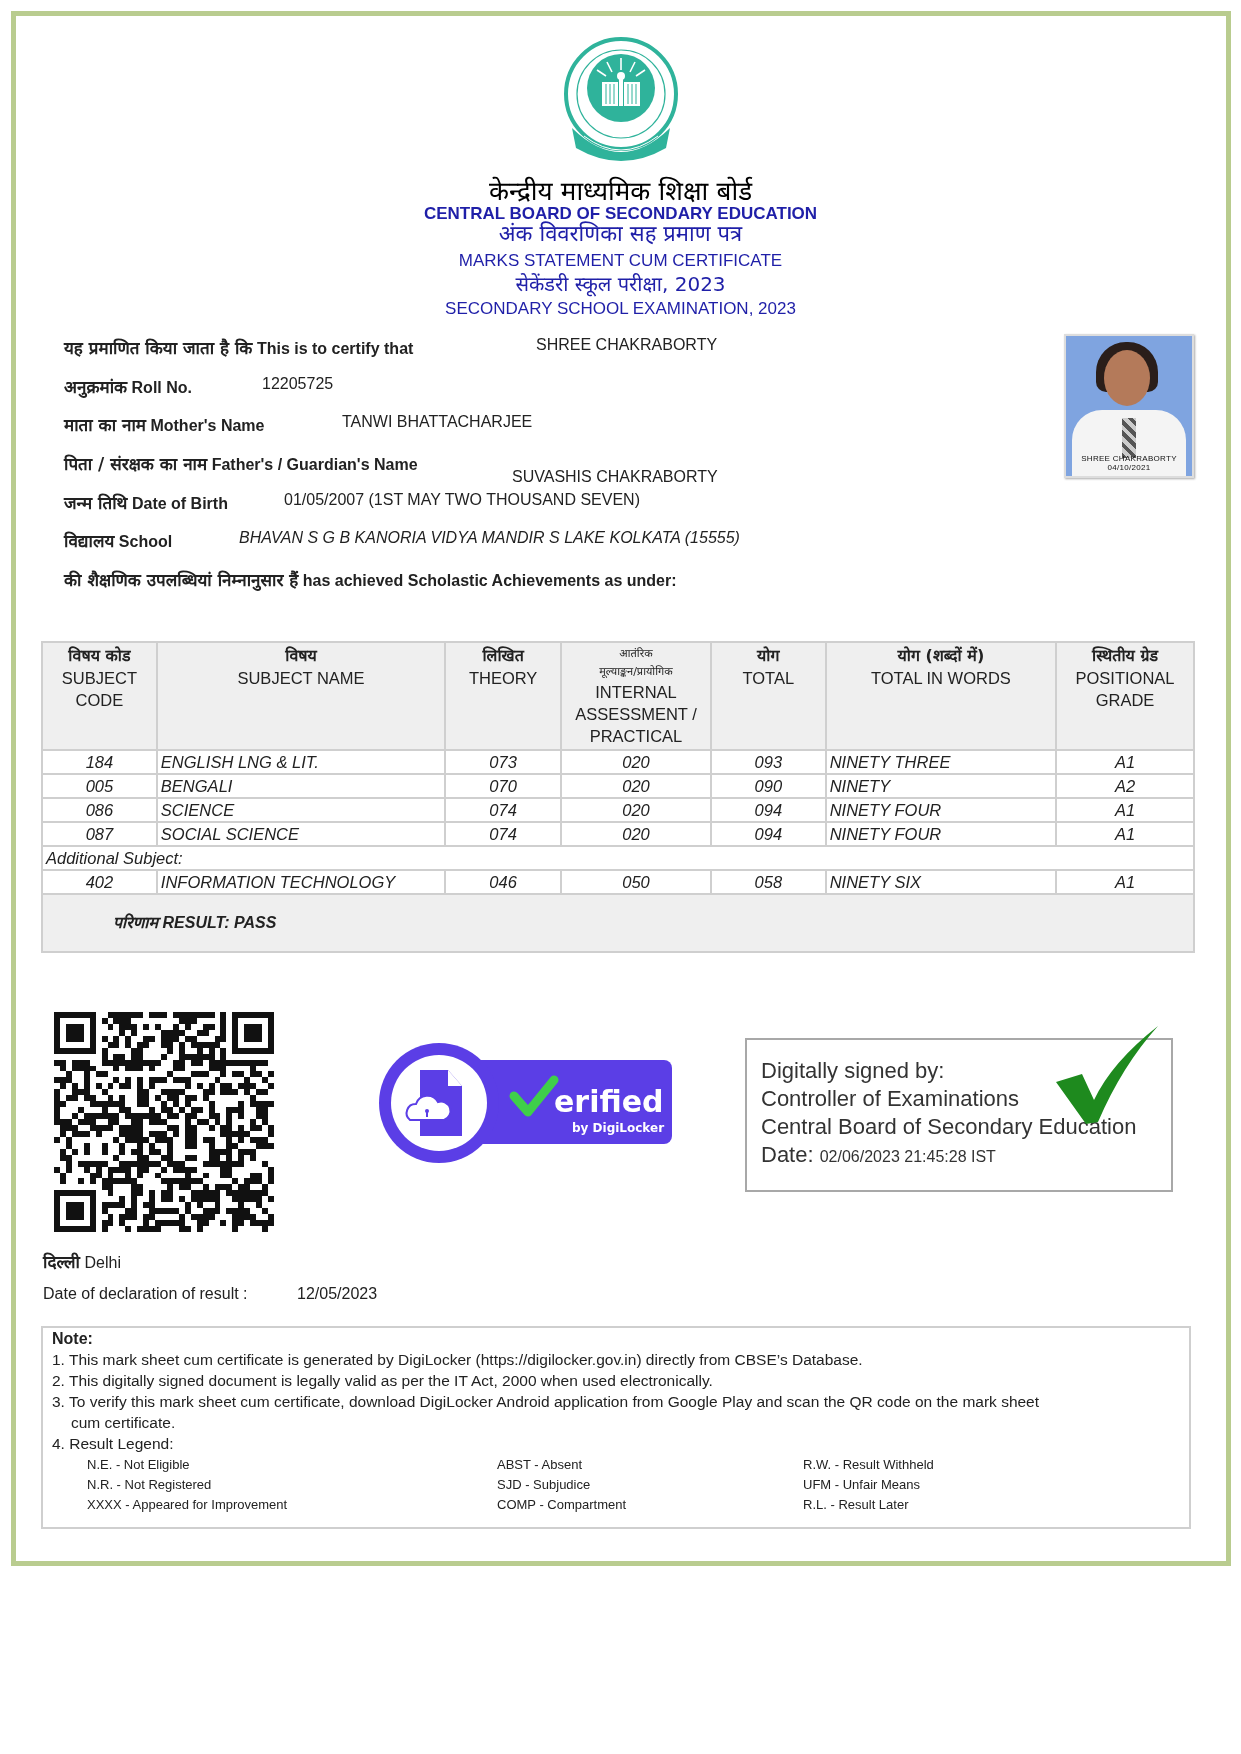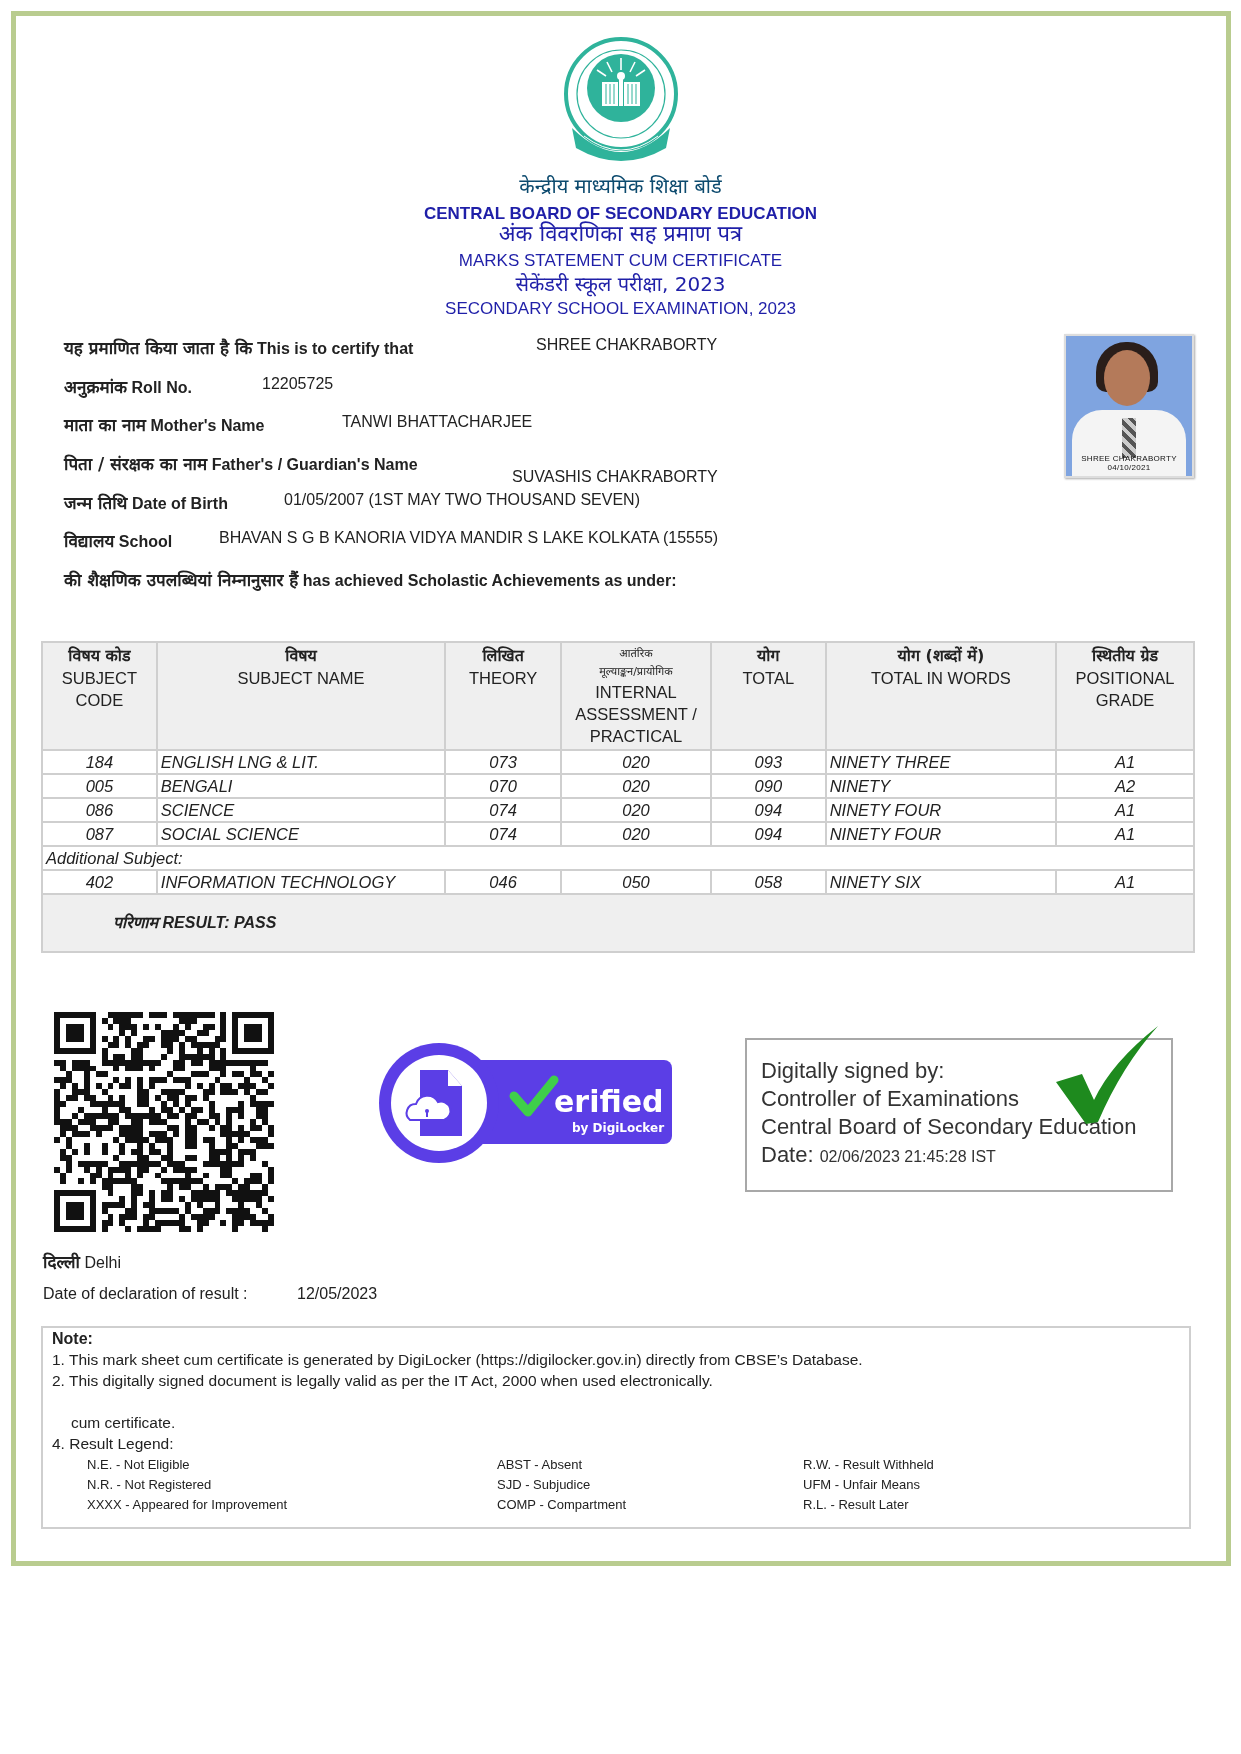--- a/index.html
+++ b/index.html
@@ -7,7 +7,7 @@
   .frame { position:absolute; left:11px; top:11px; width:1210px; height:1545px; border:5px solid #b9cc8f; box-sizing:content-box; }
   .hdr { position:absolute; left:0; width:1241px; text-align:center; color:#1f1fa8; }
   .logo { position:absolute; left:562px; top:36px; width:118px; height:134px; }
-  .h-hi1 { top:172px; font-family:"DejaVu Sans", sans-serif; font-size:20px; color:#0c4a6e; }
+  .h-hi1 { top:172px; font-family:"DejaVu Sans", sans-serif; font-size:26px; color:#000000; }
   .h-en1 { top:204px; font-size:17px; font-weight:bold; }
   .h-hi2 { top:217px; font-family:"DejaVu Sans", sans-serif; font-size:22px; }
   .h-en2 { top:251px; font-size:17px; }

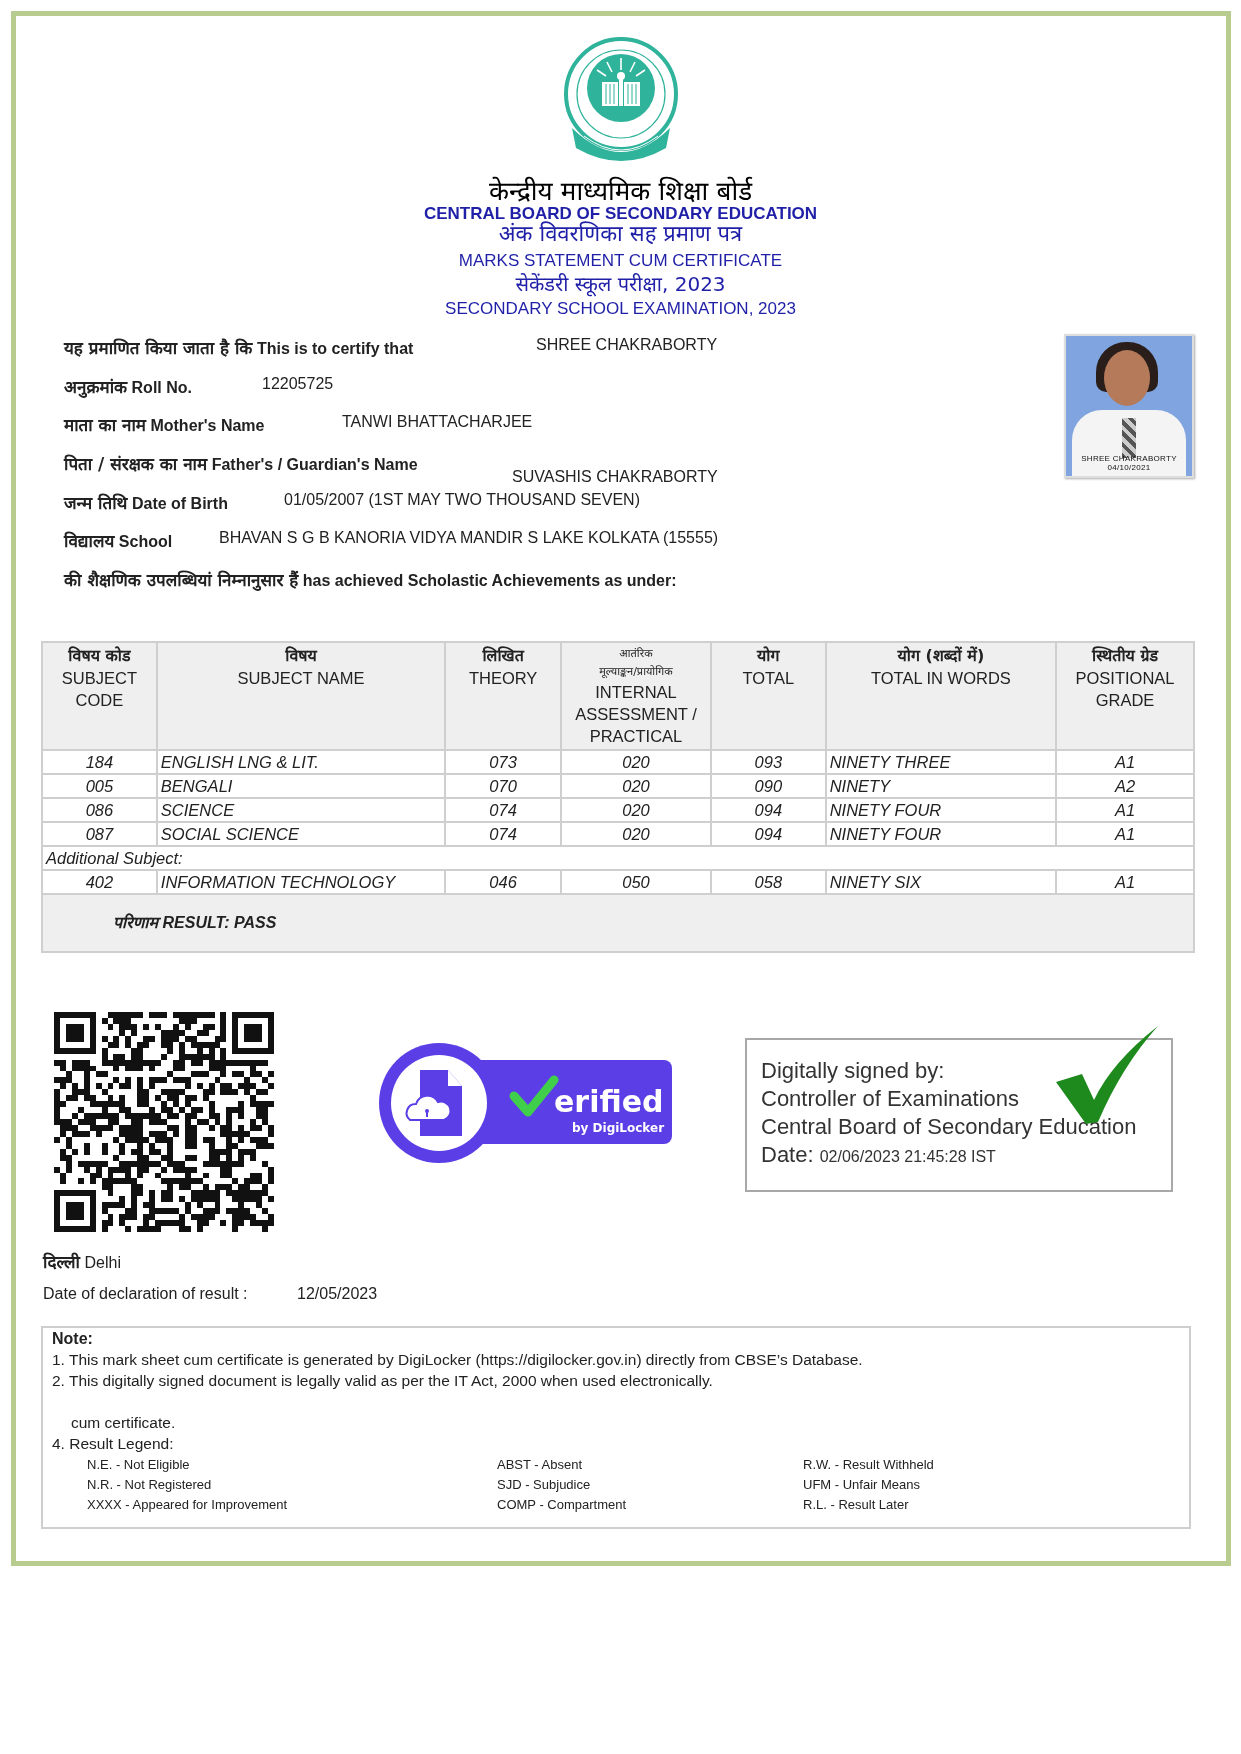--- a/index.html
+++ b/index.html
@@ -121,7 +121,7 @@
   <span class="hi">विद्यालय</span>
   <span class="lbl">School</span>
 </div>
-<div class="val" style="left:219px;top:529px;">BHAVAN S G B KANORIA VIDYA MANDIR S LAKE KOLKATA (15555)</div>
+<div class="val" style="left:239px;top:529px;font-style:italic;">BHAVAN S G B KANORIA VIDYA MANDIR S LAKE KOLKATA (15555)</div>
 
 <div class="field" style="left:64px;top:568px;">
   <span class="hi">की शैक्षणिक उपलब्धियां निम्नानुसार हैं</span>

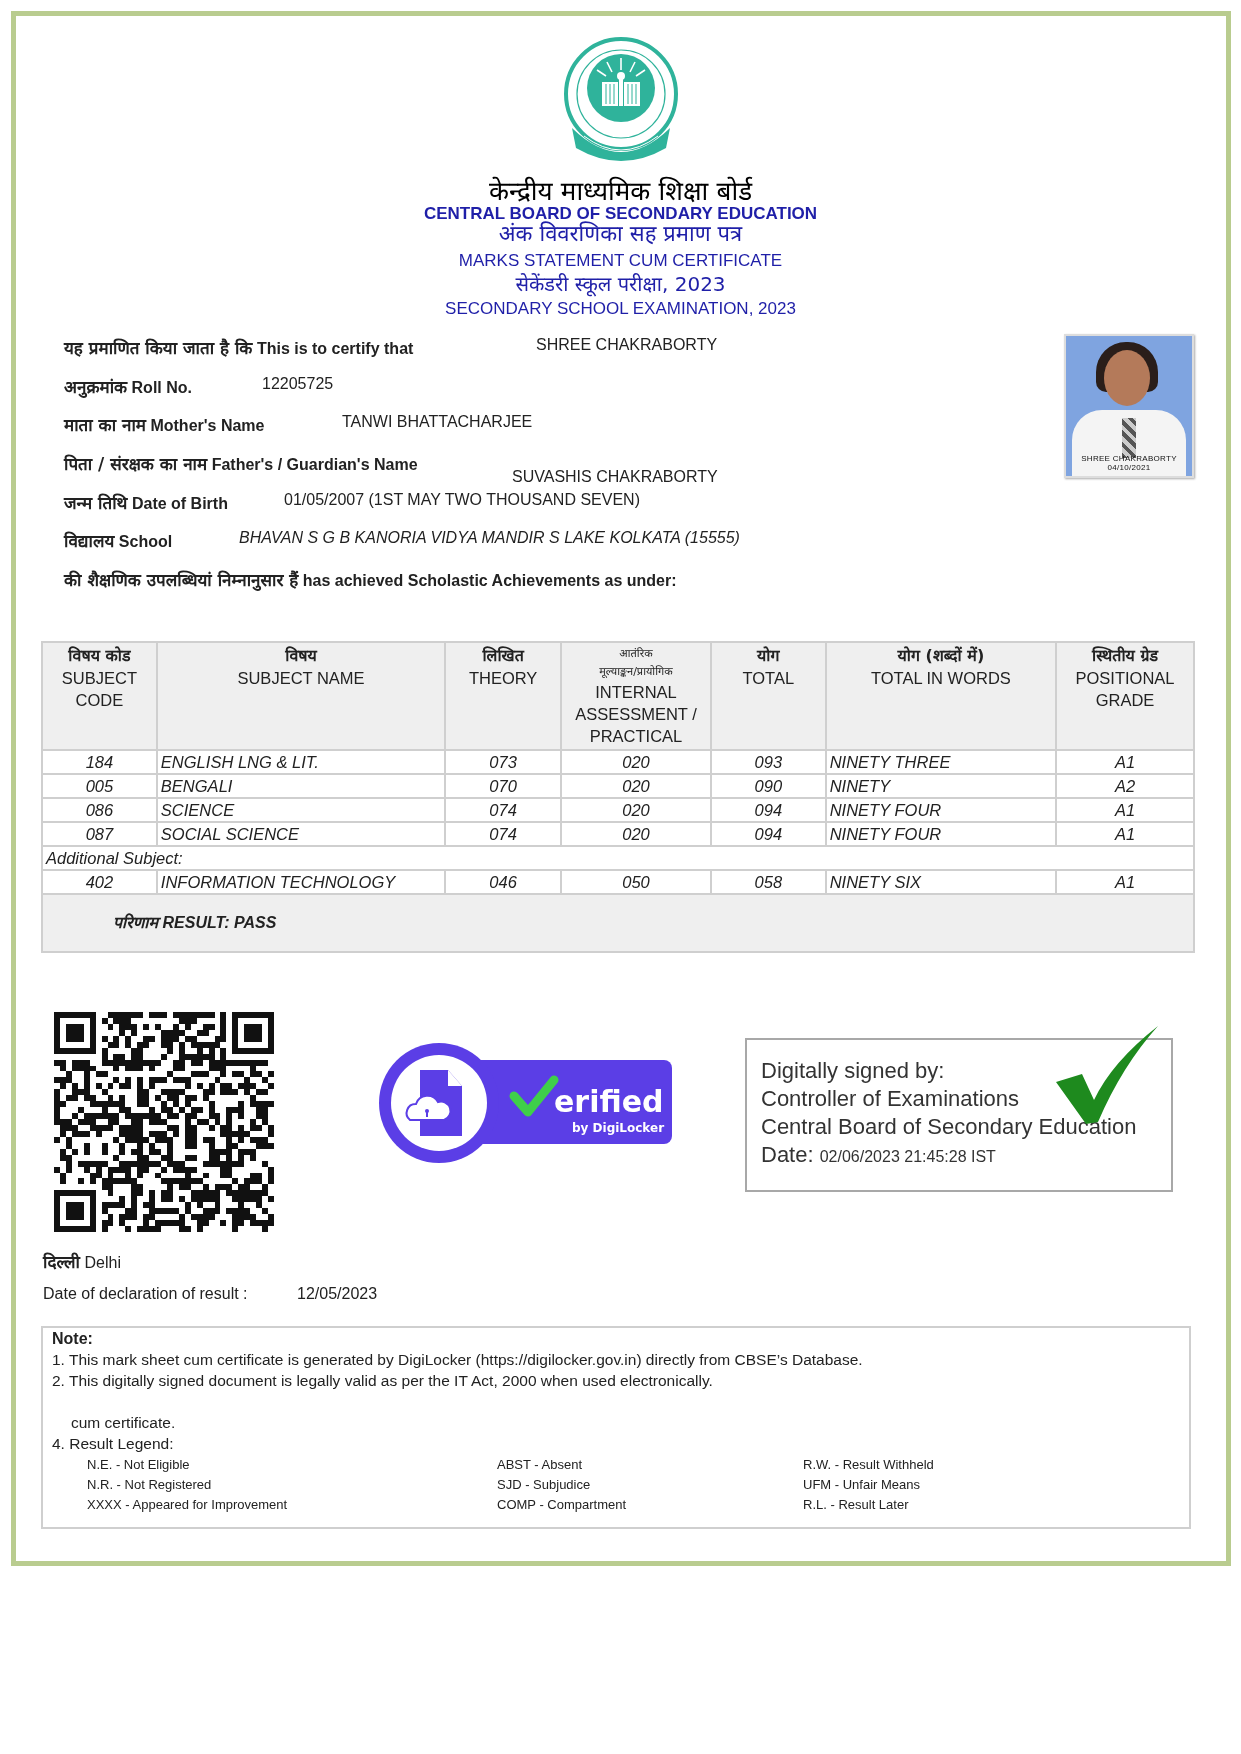--- a/index.html
+++ b/index.html
@@ -257,6 +257,7 @@
   <div class="note-title">Note:</div>
   <div class="note" style="top:23px;">1. This mark sheet cum certificate is generated by DigiLocker (https://digilocker.gov.in) directly from CBSE’s Database.</div>
   <div class="note" style="top:44px;">2. This digitally signed document is legally valid as per the IT Act, 2000 when used electronically.</div>
+  <div class="note" style="top:65px;">3. To verify this mark sheet cum certificate, download DigiLocker Android application from Google Play and scan the QR code on the mark sheet</div>
   <div class="note" style="top:86px;left:28px;">cum certificate.</div>
   <div class="note" style="top:107px;">4. Result Legend:</div>
 

